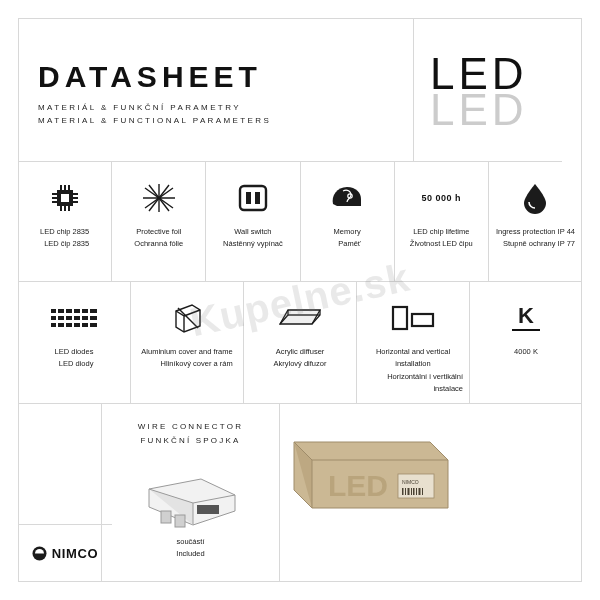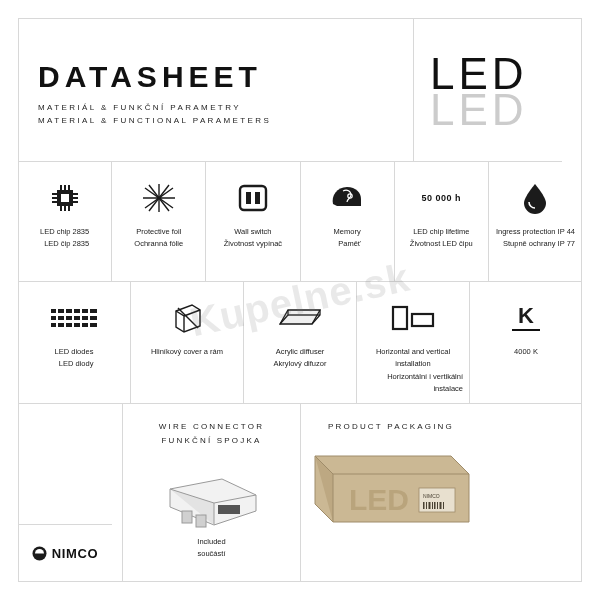--- a/index.html
+++ b/index.html
@@ -296,7 +296,7 @@
       </div>
       <div class="cap">
         <div>Wall switch</div>
-        <div class="cz">Životnost vypínač</div>
+        <div class="cz">Nástěnný vypínač</div>
       </div>
     </div>
 

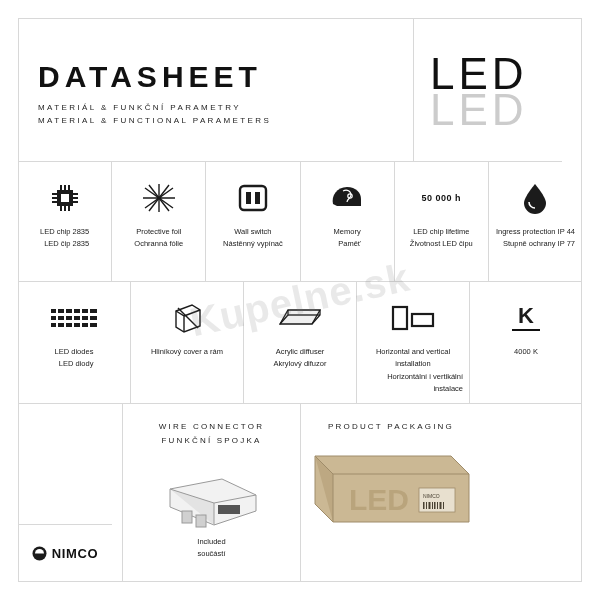--- a/index.html
+++ b/index.html
@@ -388,6 +388,7 @@
         </svg>
       </div>
       <div class="cap">
+        <div>Aluminium cover and frame</div>
         <div class="cz">Hliníkový cover a rám</div>
       </div>
     </div>

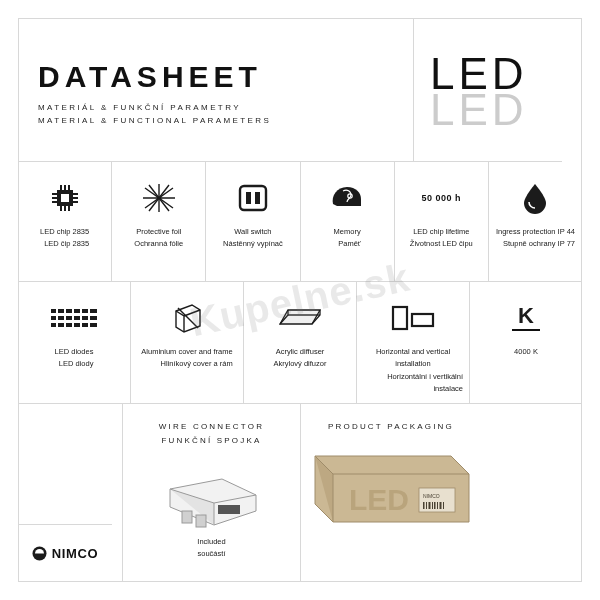--- a/index.html
+++ b/index.html
@@ -139,7 +139,7 @@
   
   .bottom {
     position: absolute;
-    left: 34px;
+    left: 13px;
     top: 404px;
     width: 447px;
     height: 178px;

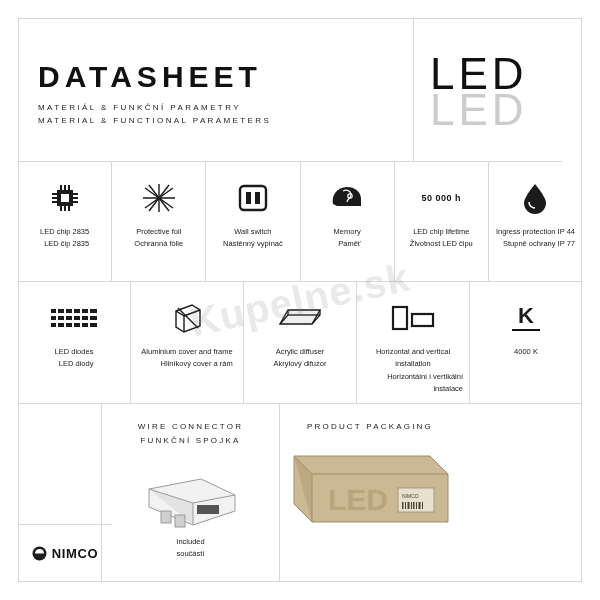--- a/index.html
+++ b/index.html
@@ -460,7 +460,6 @@
 
     <div class="b-col b-pack">
       <div class="b-head">
-        <div>PRODUCT PACKAGING</div>
       </div>
       <div class="product-img">
         <svg width="180" height="100" viewBox="0 0 180 100">

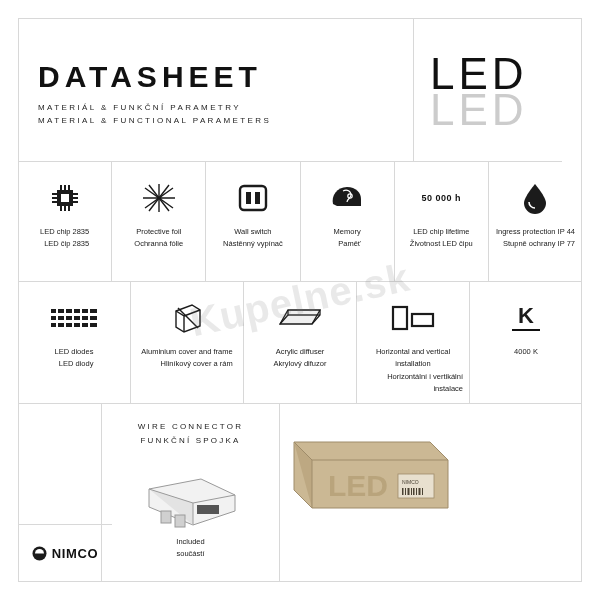--- a/index.html
+++ b/index.html
@@ -453,8 +453,8 @@
         </svg>
       </div>
       <div class="b-foot">
+        <div>součástí</div>
         <div>Included</div>
-        <div>součástí</div>
       </div>
     </div>
 

